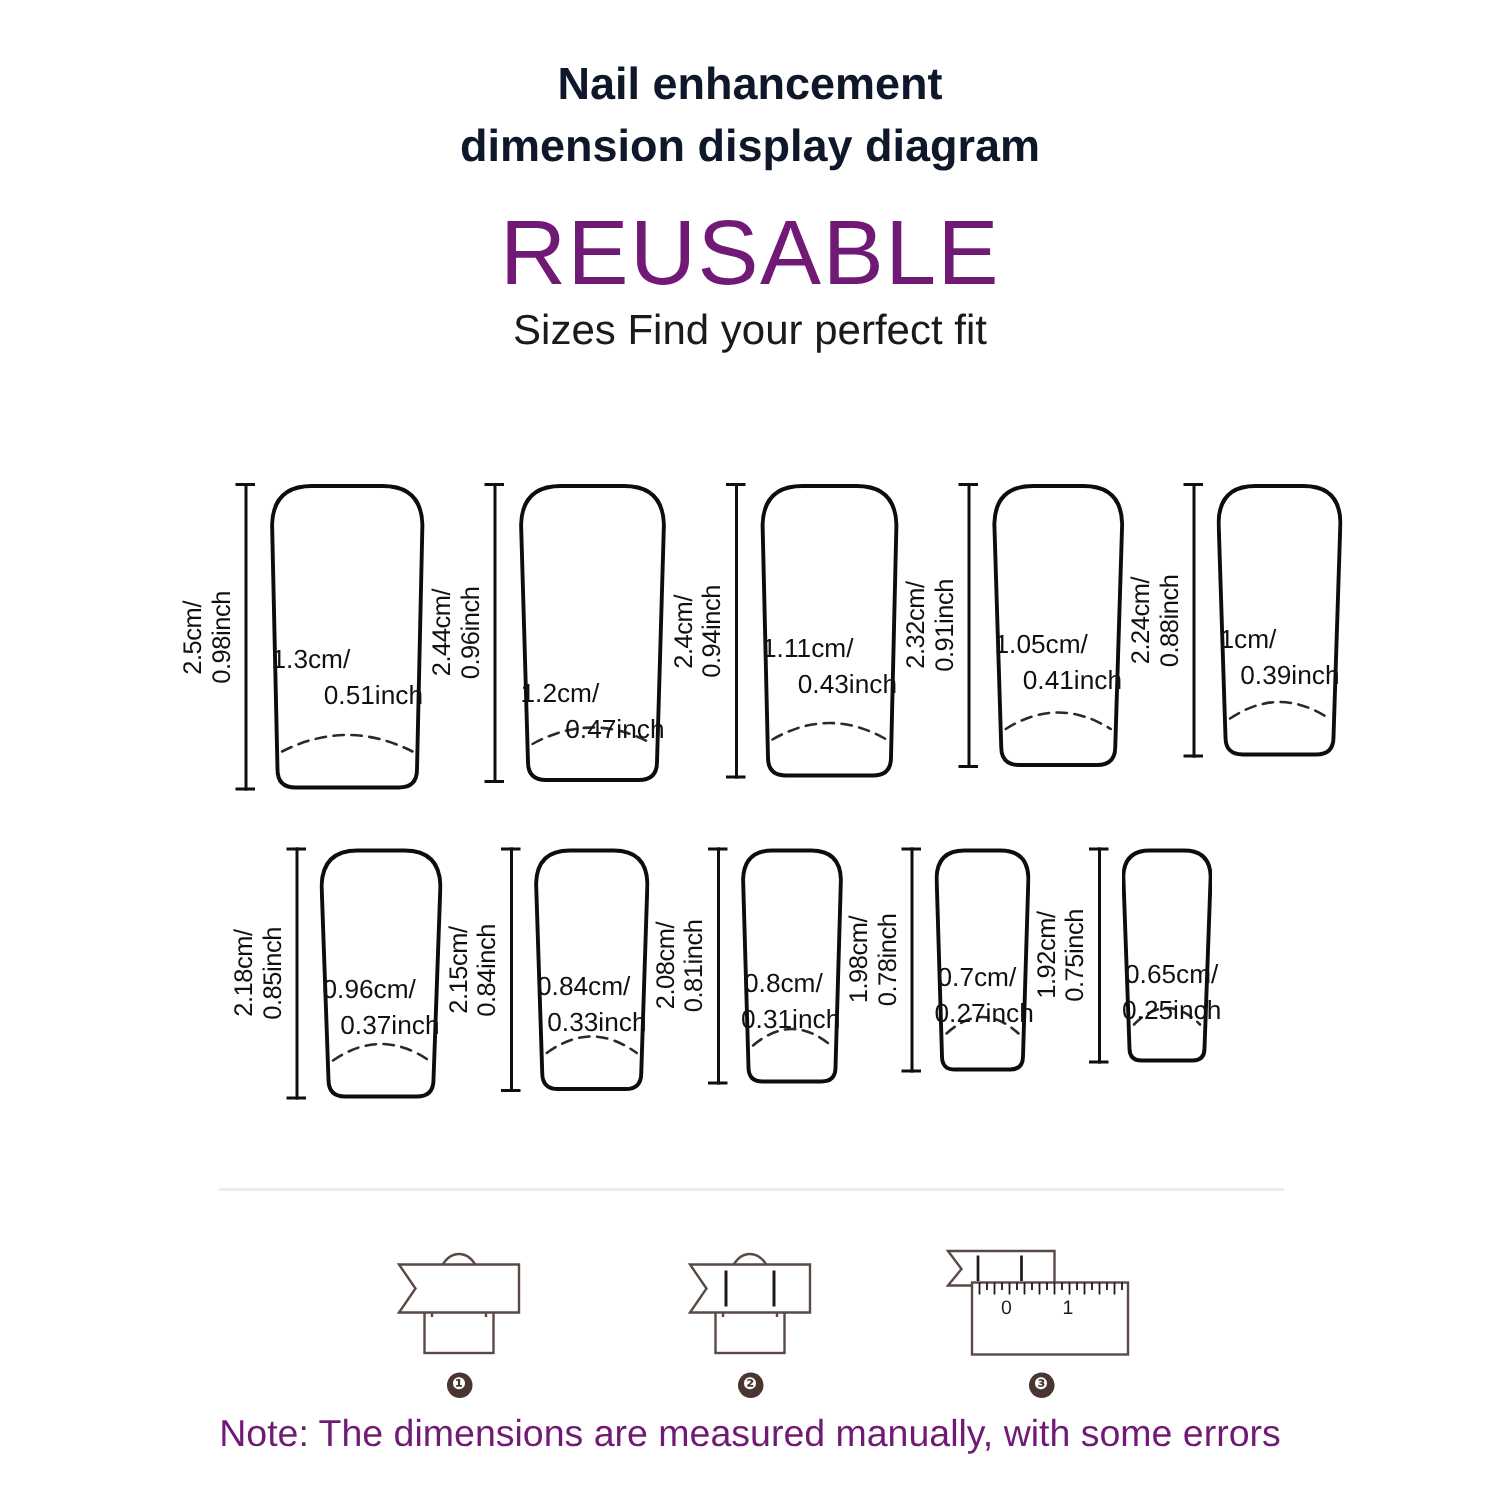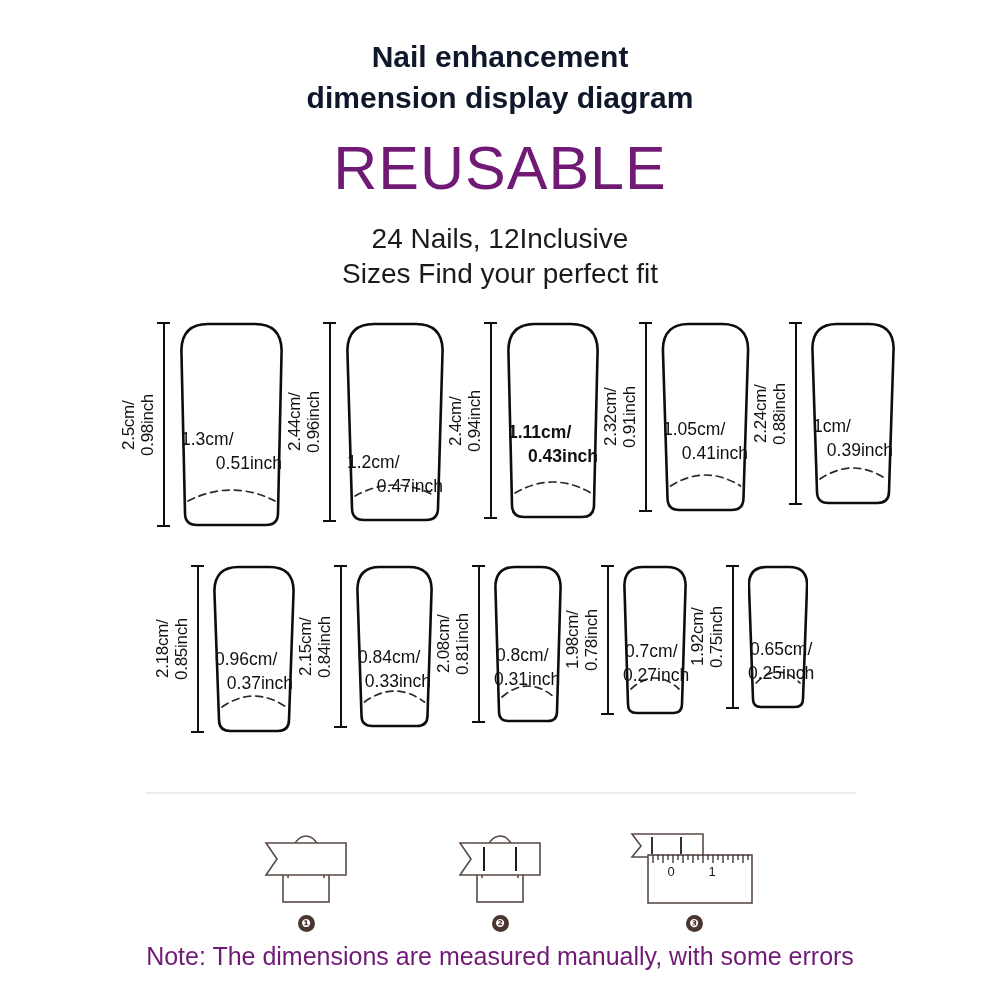--- a/index.html
+++ b/index.html
@@ -201,7 +201,6 @@
     <div class="title-line title-l1">Nail enhancement</div>
     <div class="title-line">dimension display diagram</div>
     <div class="brand">REUSABLE</div>
-    <div class="sub-line sub-l1">24 Nails, 12Inclusive</div>
     <div class="sub-line">Sizes Find your perfect fit</div>
   </div>
 

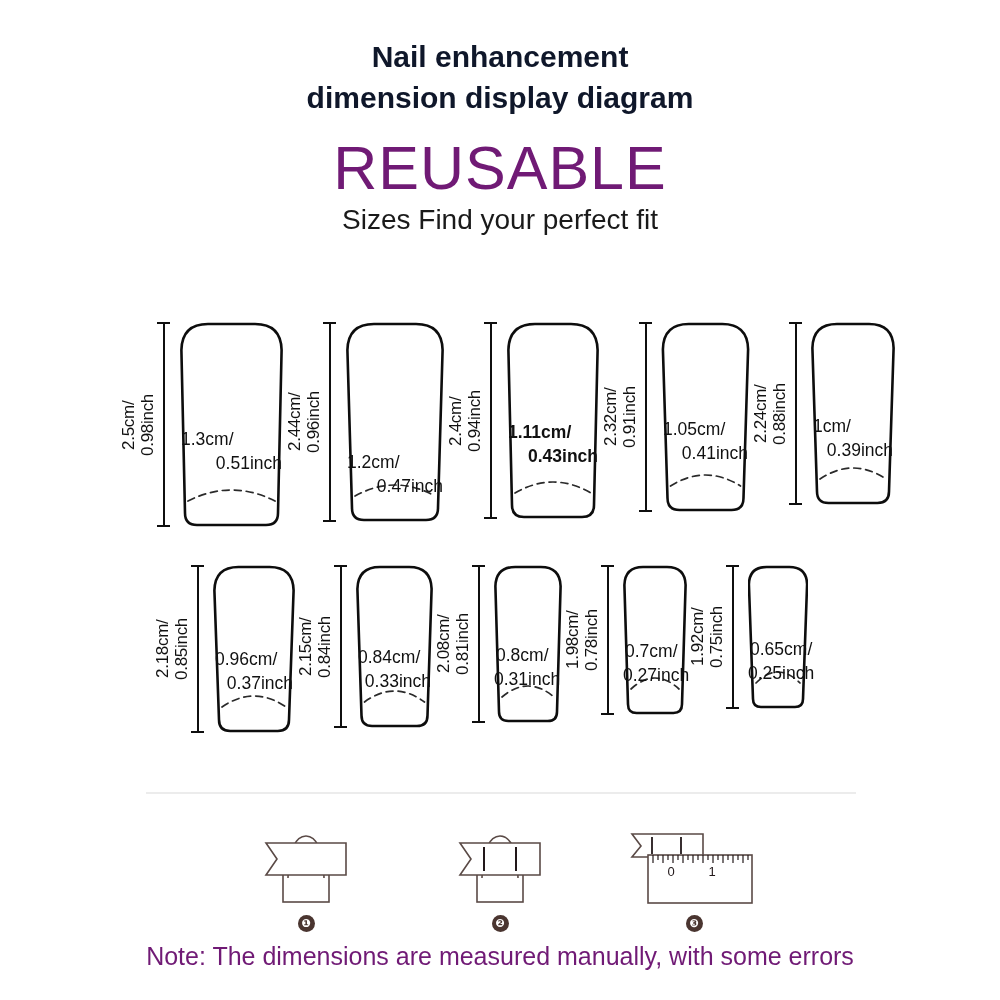--- a/index.html
+++ b/index.html
@@ -258,7 +258,7 @@
               <div class="cap bot"></div>
             </div>
           </div>
-          <div class="nail" style="width: 94px; height: 166px; font-weight: bold;">
+          <div class="nail" style="width: 94px; height: 166px;">
             <svg width="94" height="197" viewBox="0 0 94 197">
               <path d="M 29 2 L 65 2 Q 91 2 91.6 28 L 88 183 Q 88 195 76 195 L 18 195 Q 6 195 6 183 L 2.4 28 Q 3 2 29 2 Z" fill="#ffffff" stroke="#0d0d0d" stroke-width="2.6" stroke-linejoin="round"></path>
               <path d="M 9 171 Q 47 149 85 171" fill="none" stroke="#2a2a2a" stroke-width="1.7" stroke-dasharray="7 5" stroke-linecap="round"></path>

